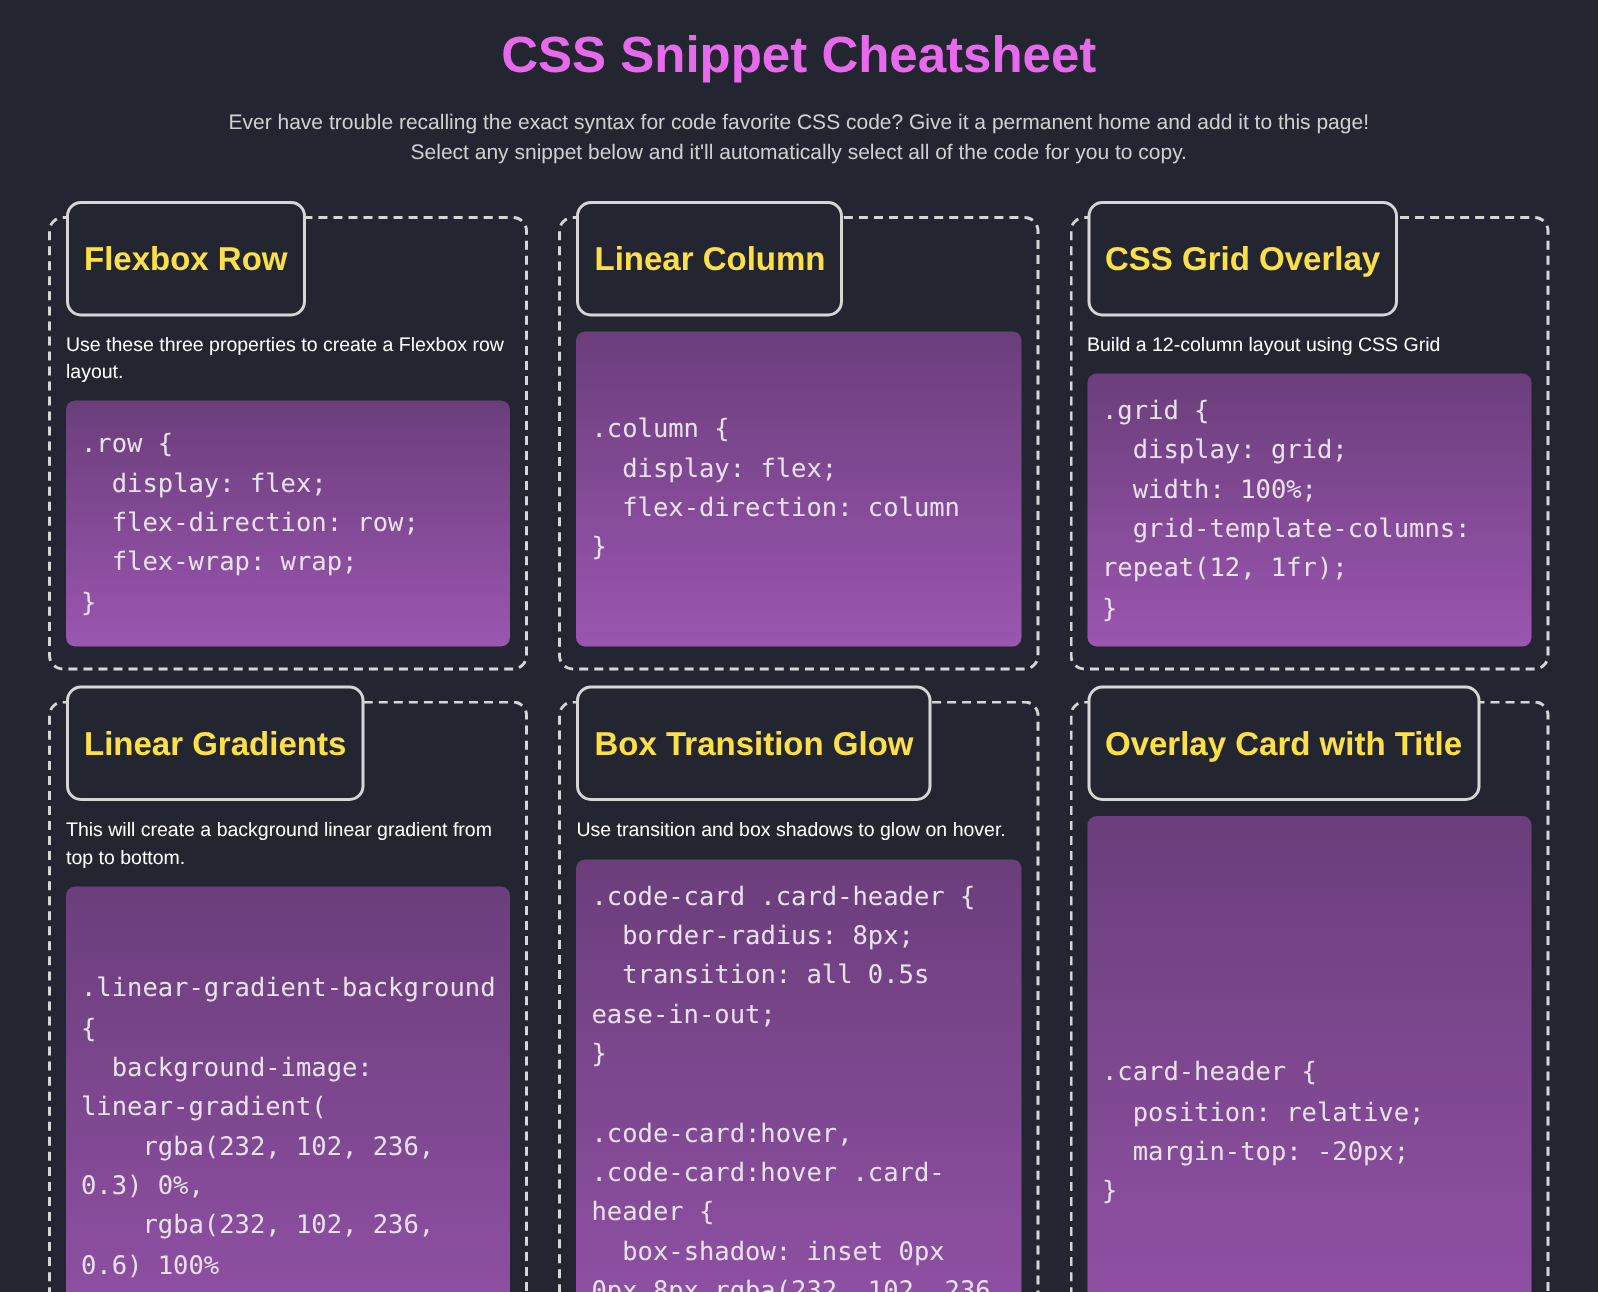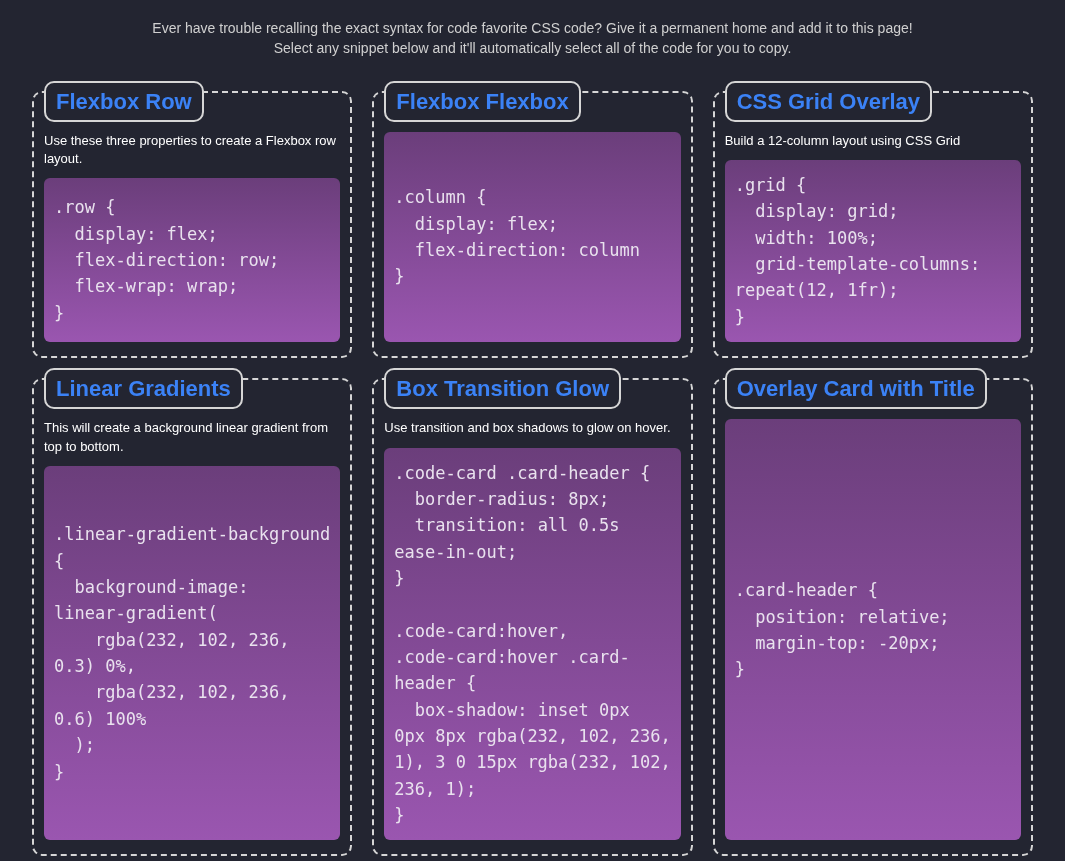--- a/index.html
+++ b/index.html
@@ -76,6 +76,7 @@
 <body>
 
 <div class="header">
+  <h1 class="title">CSS Snippet Cheatsheet</h1>
   <p class="subtitle">Ever have trouble recalling the exact syntax for code favorite CSS code? Give it a permanent home and add it to this page! Select any snippet below and it'll automatically select all of the code for you to copy.</p>
 </div>
 

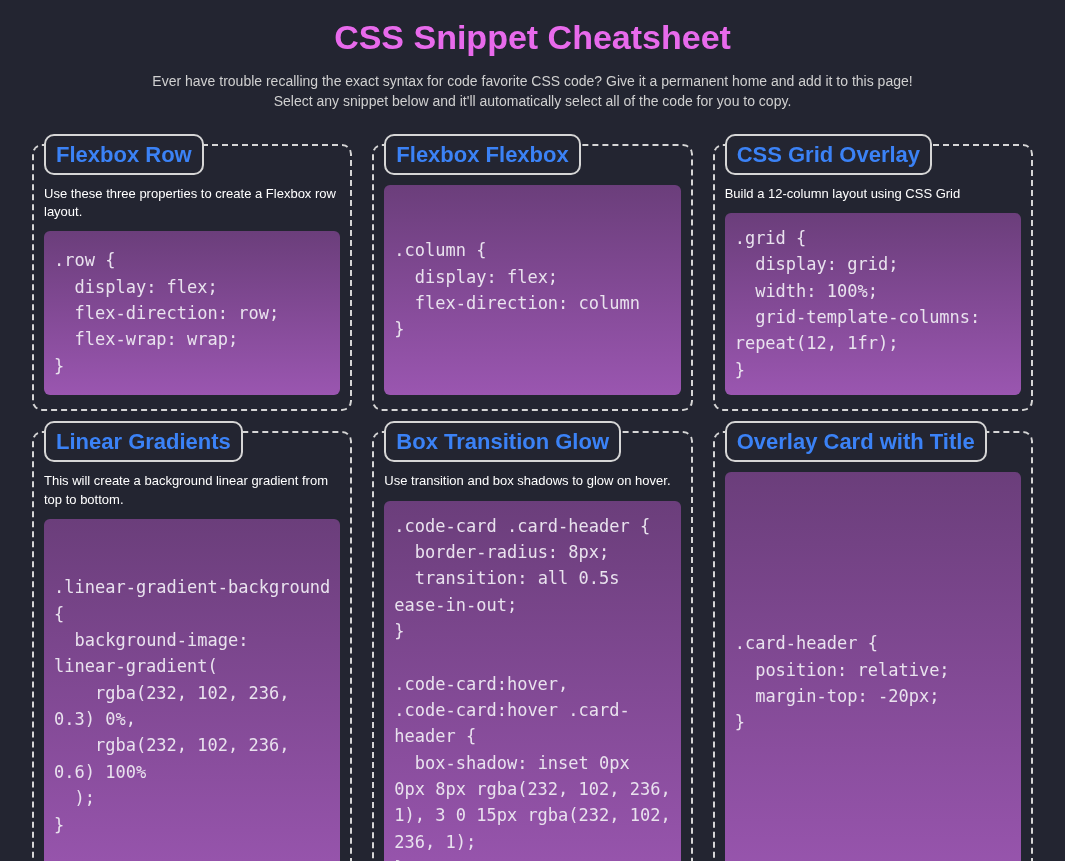--- a/index.html
+++ b/index.html
@@ -30,10 +30,10 @@
 .card-title {
   border: 2px solid #d6d6d6;
   border-radius: 10px;
-  color: #3b82f6;
+  color: #fde047;
   font-size: 22px;
   font-weight: 800;
-  padding: 6px 10px;
+  padding: 24px 10px;
   margin: -22px 4px 10px 0;
   background: #232531;
   align-self: flex-start;

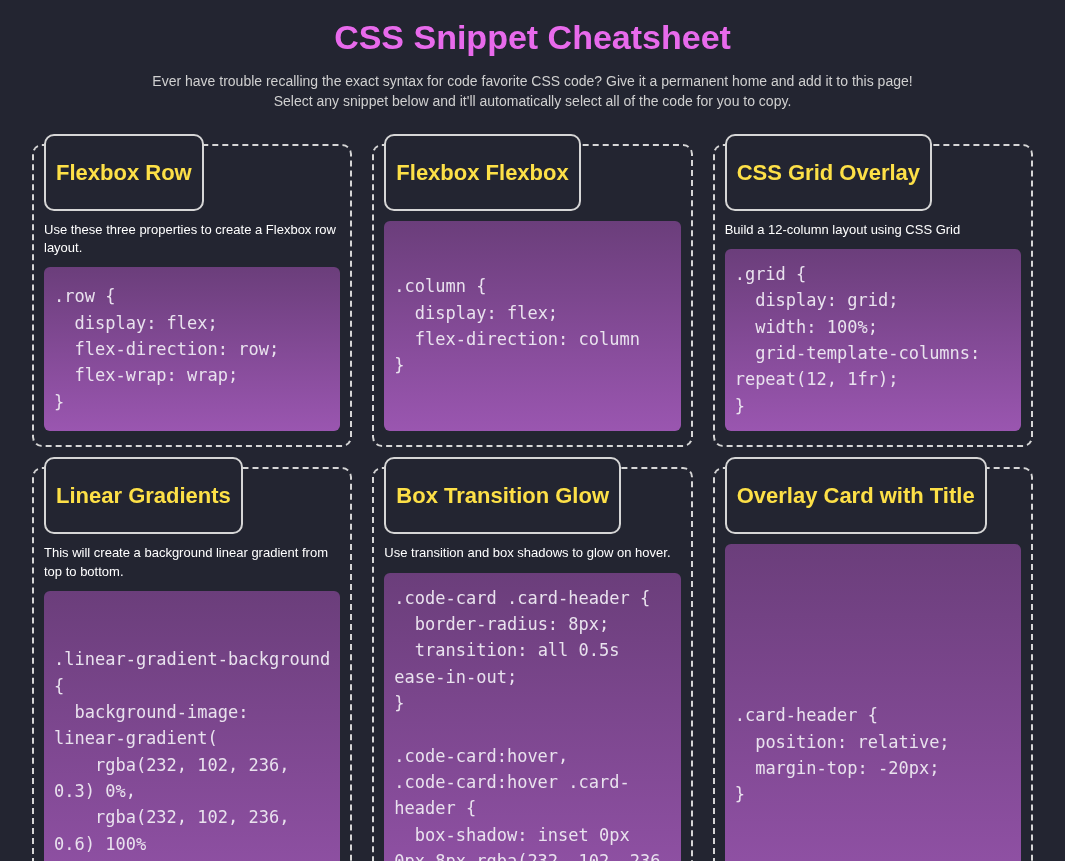--- a/index.html
+++ b/index.html
@@ -93,7 +93,7 @@
   </div>
 
   <div class="card">
-    <div class="card-title">Flexbox Flexbox</div>
+    <div class="card-title">Linear Column</div>
     <div class="code"><pre>.column {
   display: flex;
   flex-direction: column

